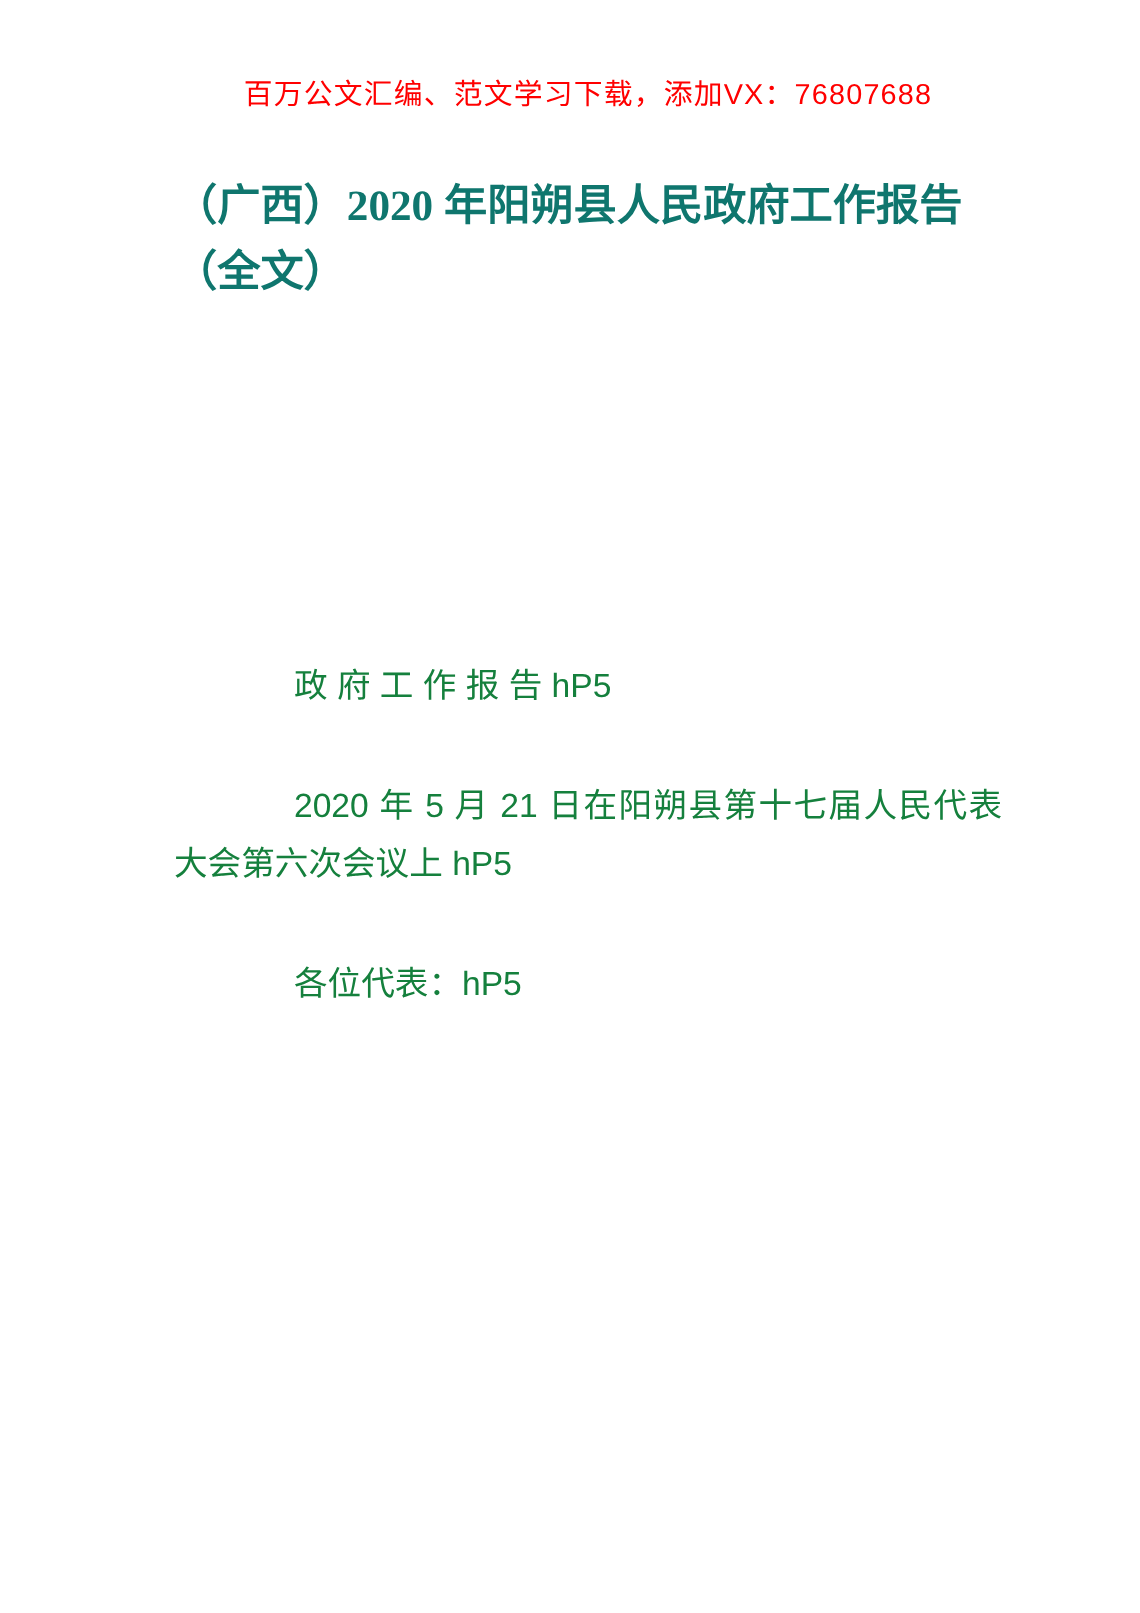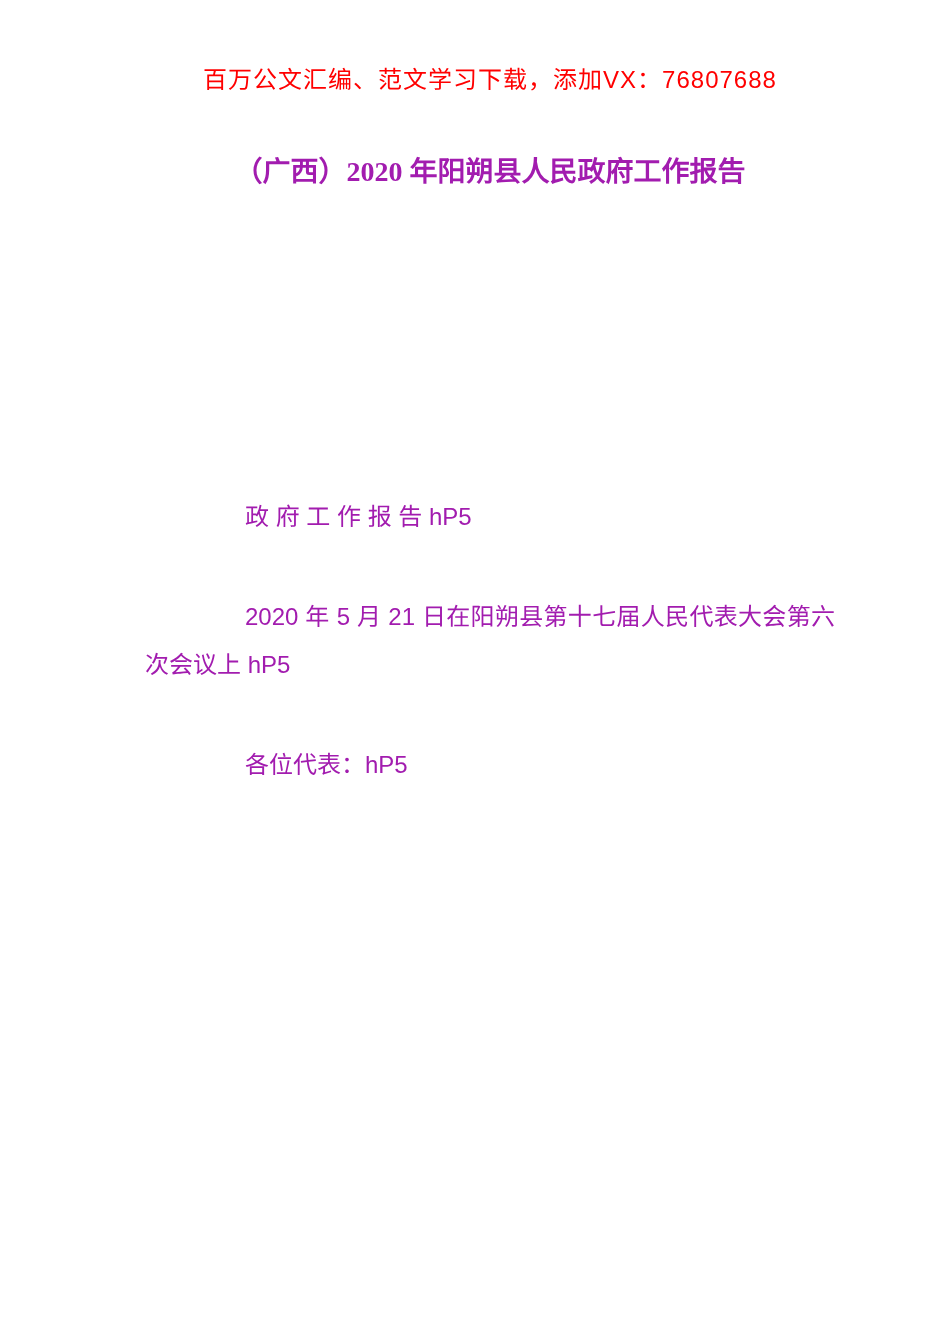--- a/index.html
+++ b/index.html
@@ -31,11 +31,11 @@
   }
   .doc-title {
     margin: 48px 0 0 0;
-    text-align: center;
-    font-size: 28px;
+    text-align: left;
+    font-size: 36px;
     line-height: 55px;
     font-weight: 700;
-    color: #a21caf;
+    color: #0f766e;
     font-family: "Liberation Serif", "DejaVu Serif", serif;
   }
   .title-line {

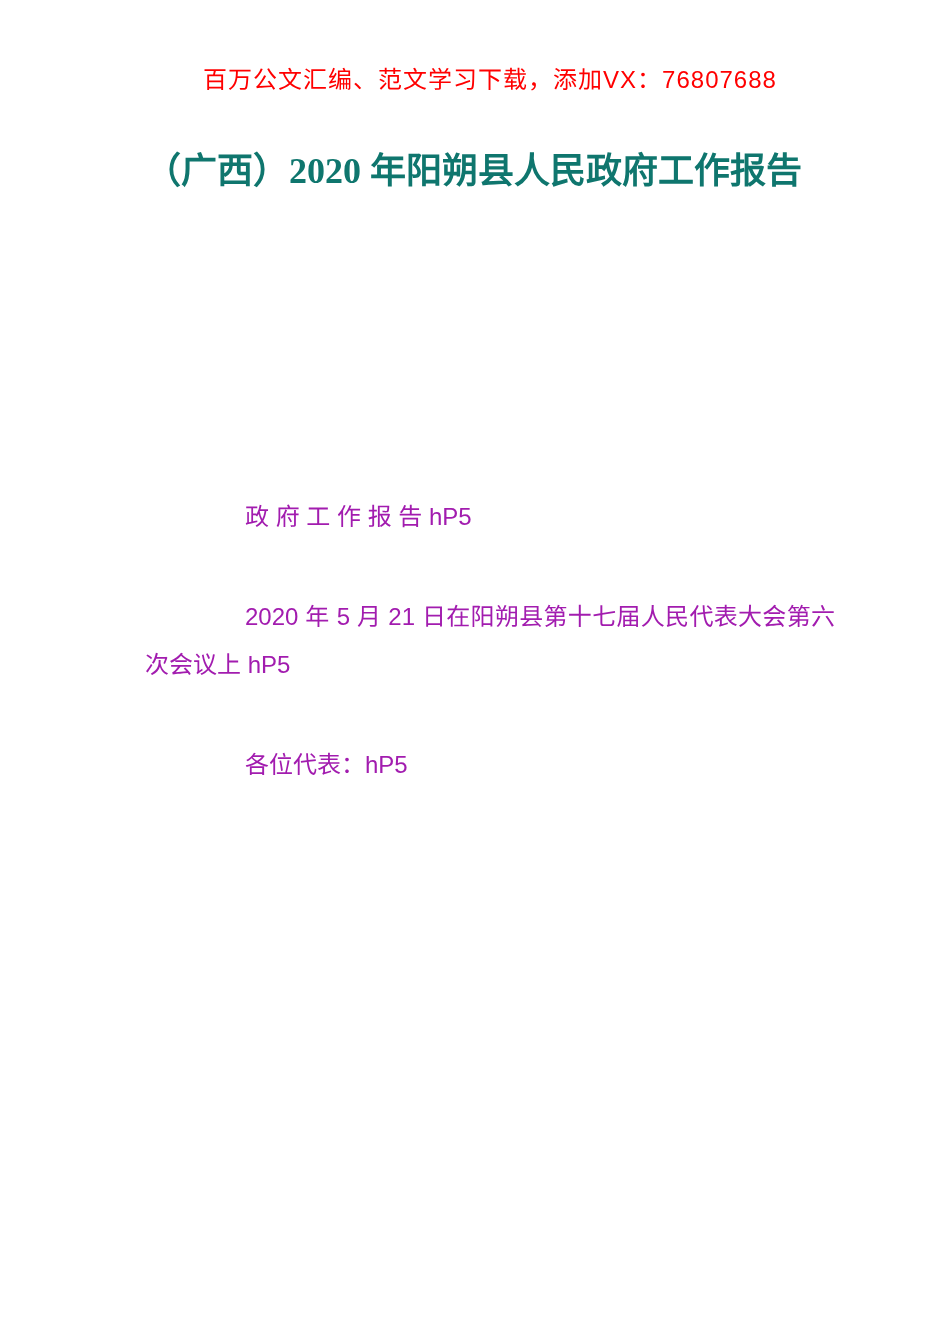--- a/index.html
+++ b/index.html
@@ -63,6 +63,7 @@
 
   <h1 class="doc-title">
     <span class="title-line">（广西）2020 年阳朔县人民政府工作报告</span>
+    <span class="title-line">（全文）</span>
   </h1>
 
   <div class="body-spacer"></div>

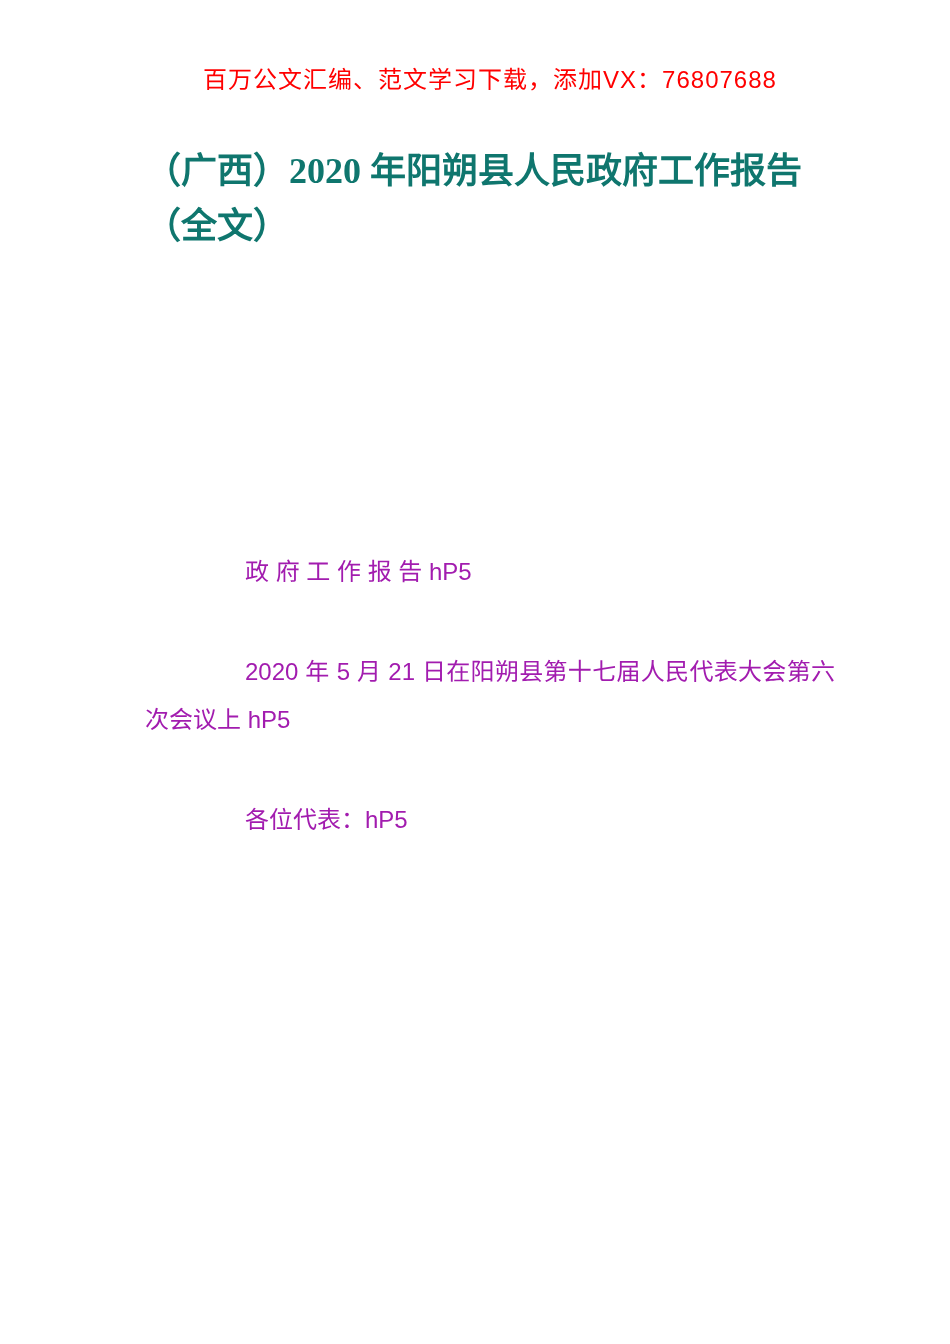--- a/index.html
+++ b/index.html
@@ -46,11 +46,11 @@
   }
   .doc-body p {
     margin: 0 0 52px 0;
-    font-size: 24px;
+    font-size: 28px;
     line-height: 48px;
     text-align: justify;
     text-indent: 100px;
-    color: #a21caf;
+    color: #15803d;
     font-weight: 400;
   }
 </style>

